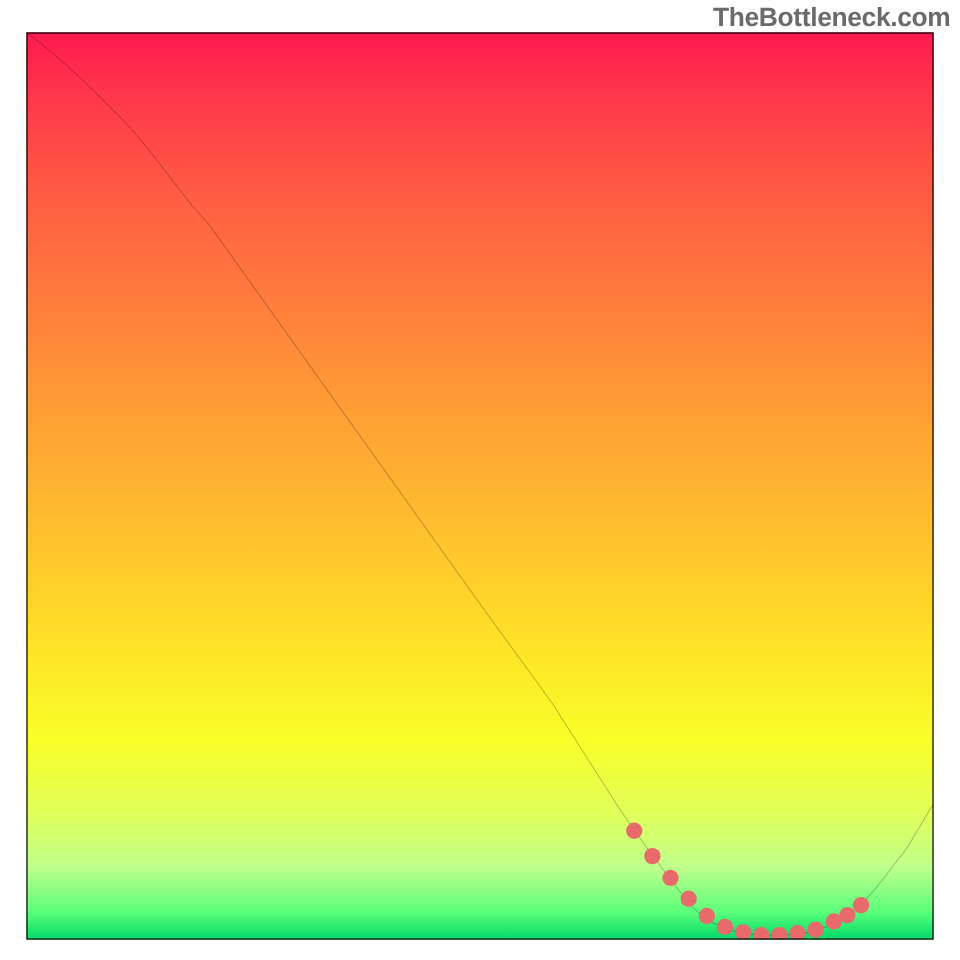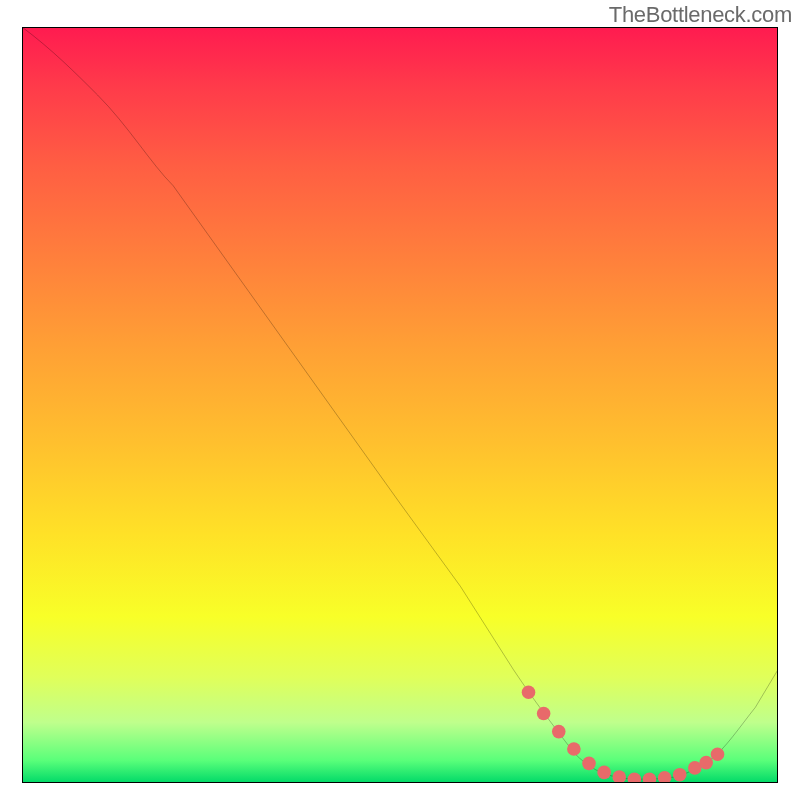--- a/index.html
+++ b/index.html
@@ -22,7 +22,7 @@
     right: 8px;
     font-size: 22px;
     color: #6a6a6a;
-    font-weight: 400;
+    font-weight: 700;
     letter-spacing: -0.3px;
     text-align: center;
   }

